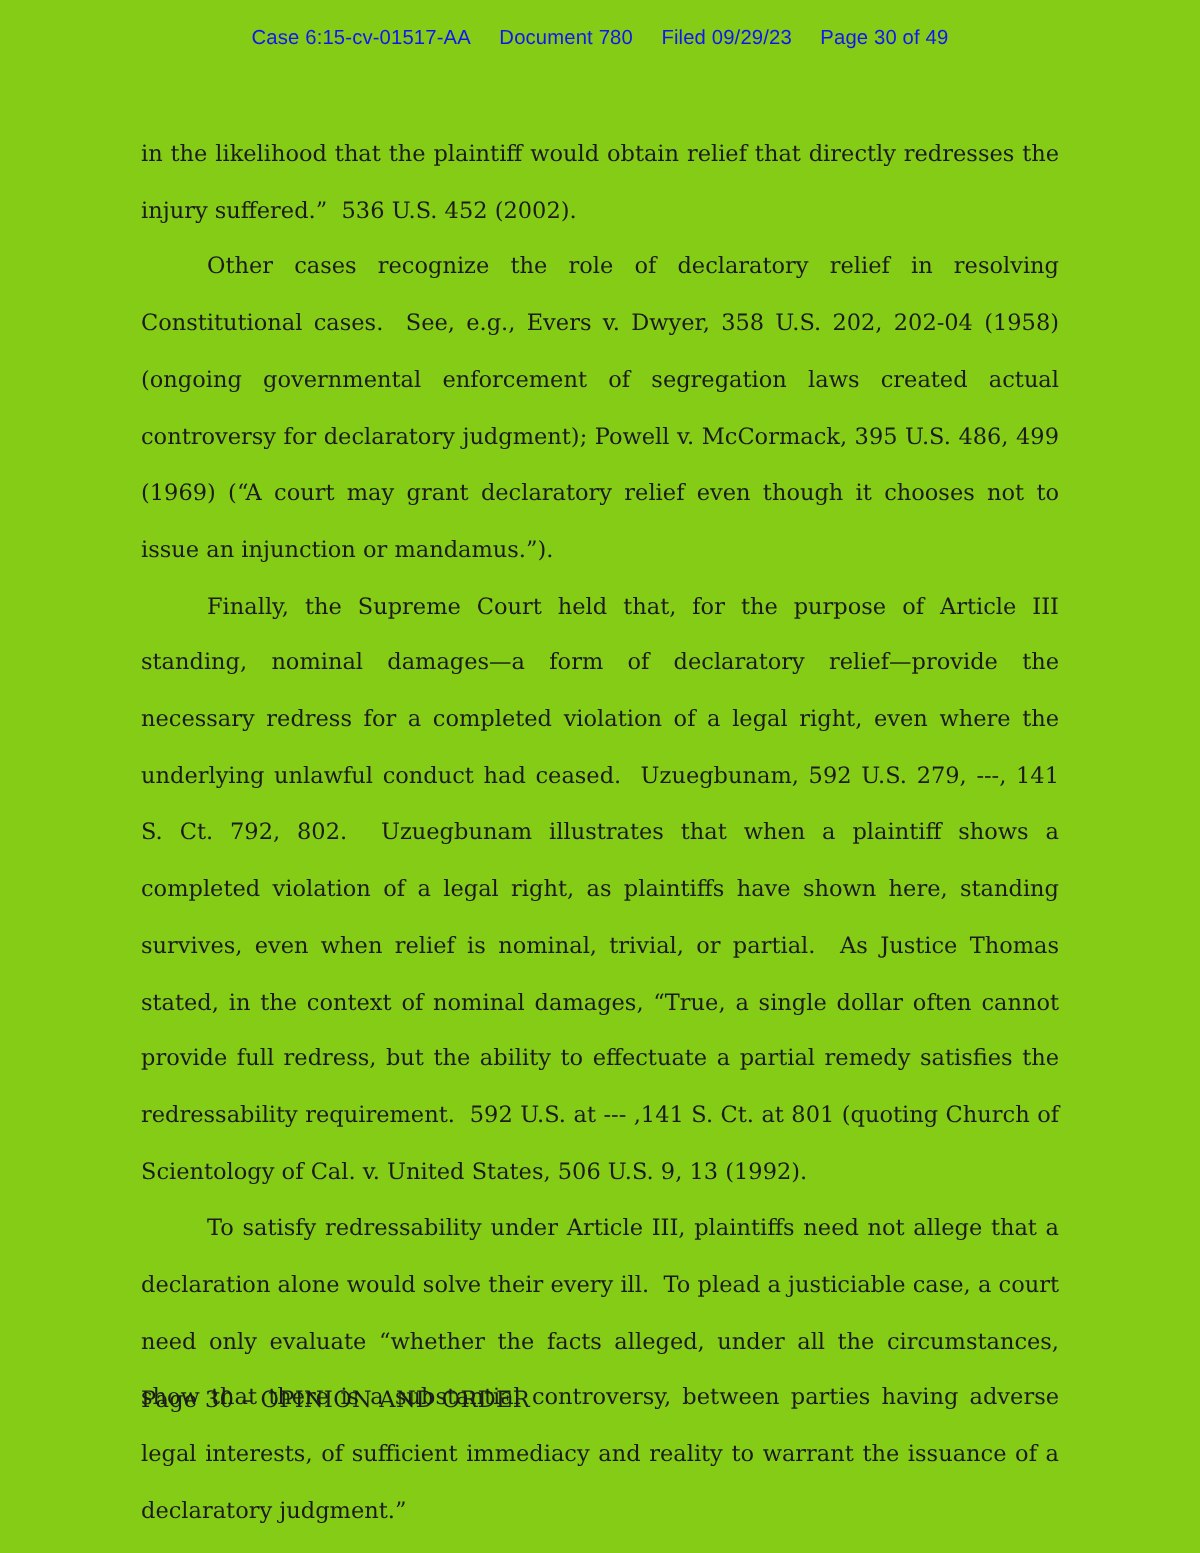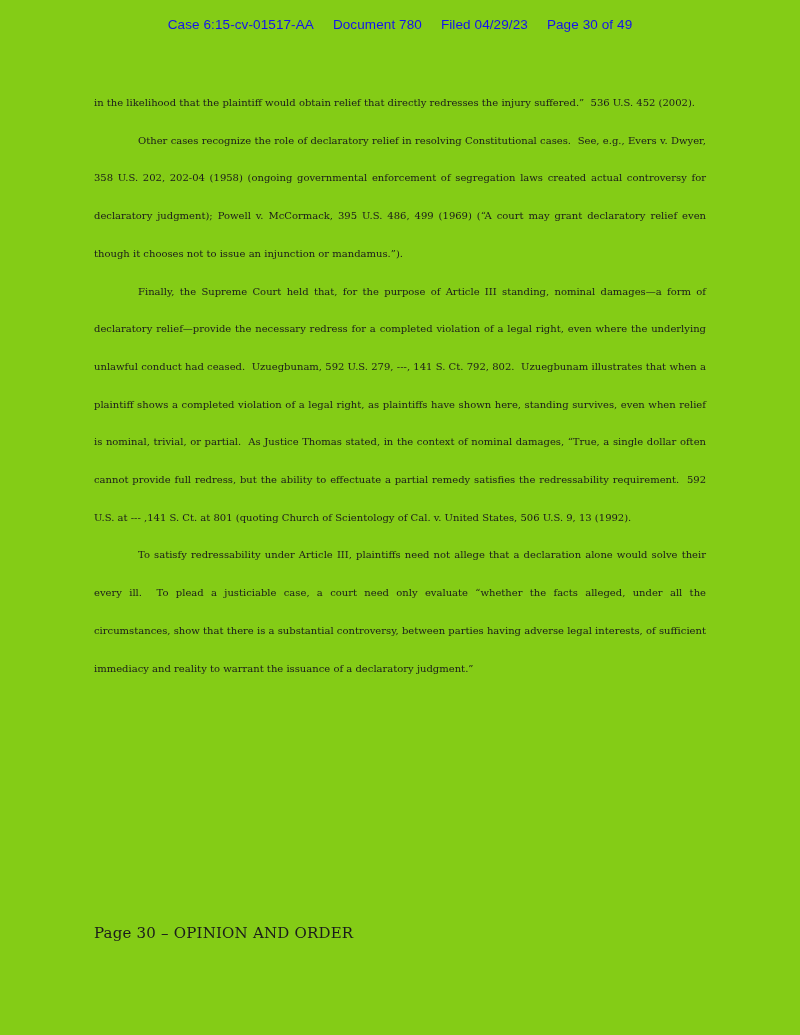--- a/index.html
+++ b/index.html
@@ -58,7 +58,7 @@
   <div class="doc-header" style="color: rgb(20, 20, 238);">
     <span>Case 6:15-cv-01517-AA</span>
     <span>Document 780</span>
-    <span>Filed 04/29/23</span>
+    <span>Filed 09/29/23</span>
     <span>Page 30 of 49</span>
   </div>
 

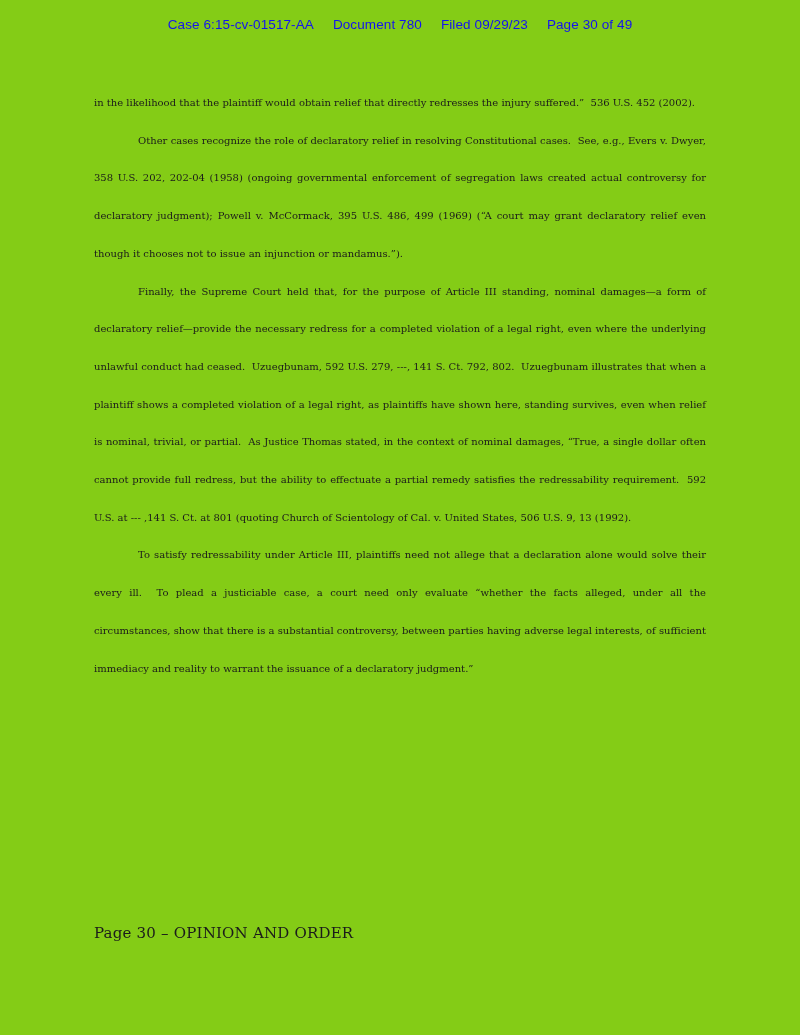--- a/index.html
+++ b/index.html
@@ -30,7 +30,7 @@
     left: 94px;
     top: 84px;
     width: 612px;
-    font-size: 10px;
+    font-size: 15px;
     line-height: 37.7px;
     text-align: justify;
     text-align-last: left;

